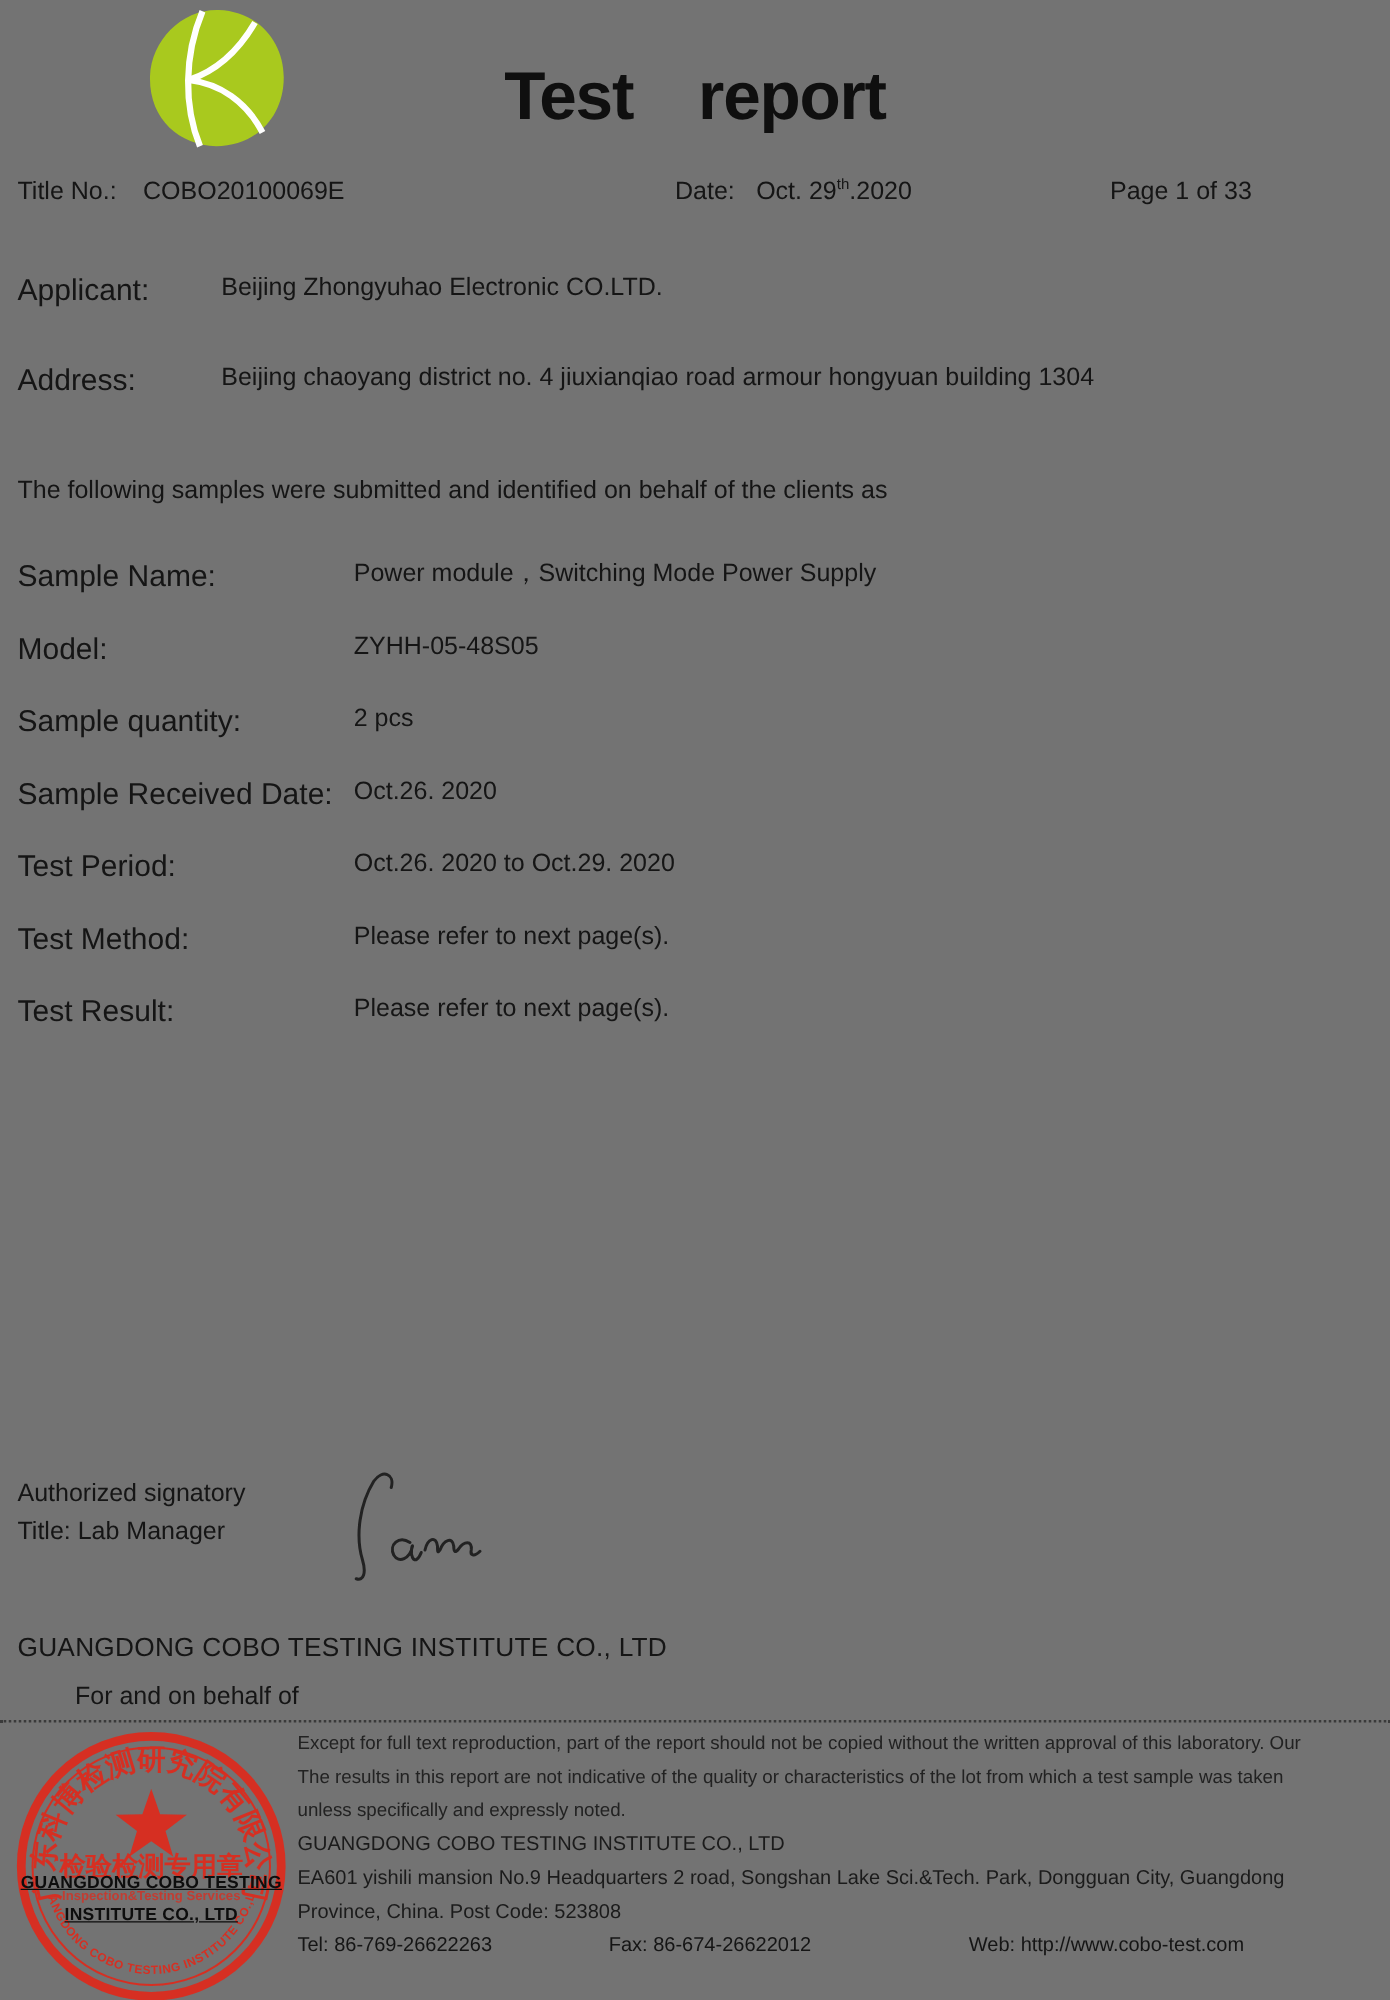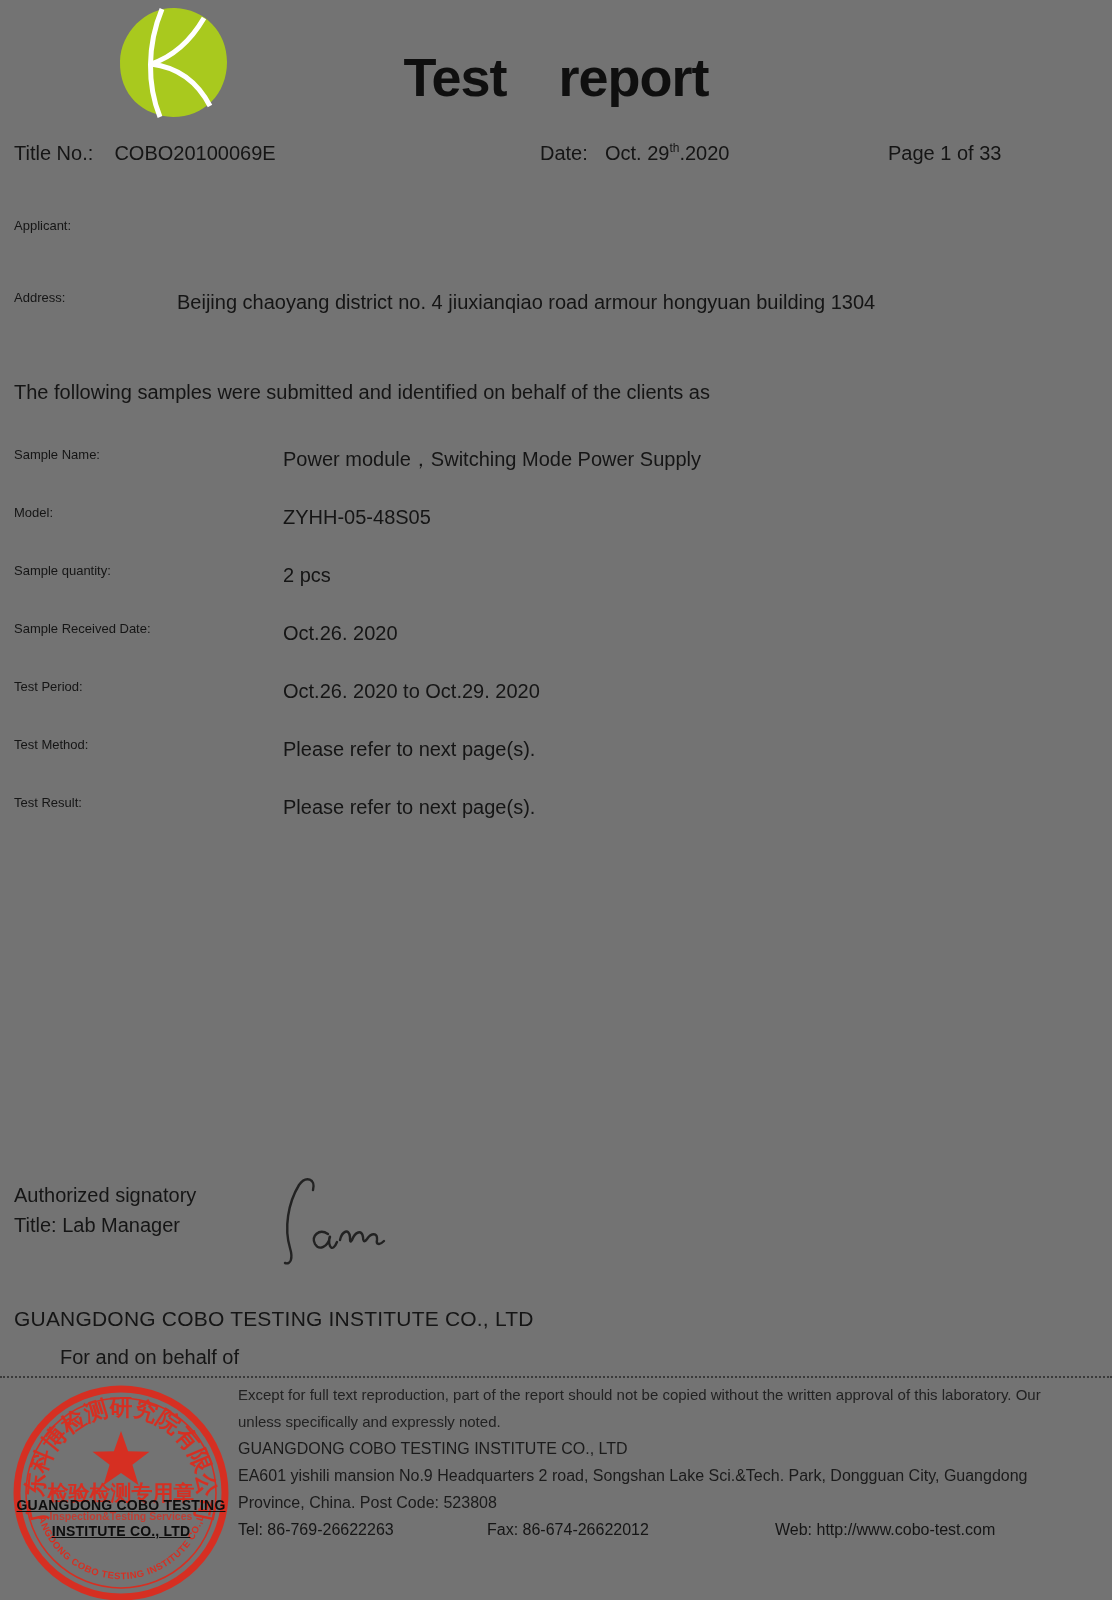--- a/index.html
+++ b/index.html
@@ -15,7 +15,7 @@
     font-size:54px; font-weight:bold; word-spacing:38px; letter-spacing:-1px; color:#0f0f0f;
   }
   .meta { font-size:20px; }
-  .lbl  { font-size:13px; }
+  .lbl  { font-size:24px; }
   .val  { font-size:20px; }
   sup.th { font-size:12px; vertical-align:super; line-height:0; }
   .sig-company { font-size:21px; letter-spacing:0.2px; }

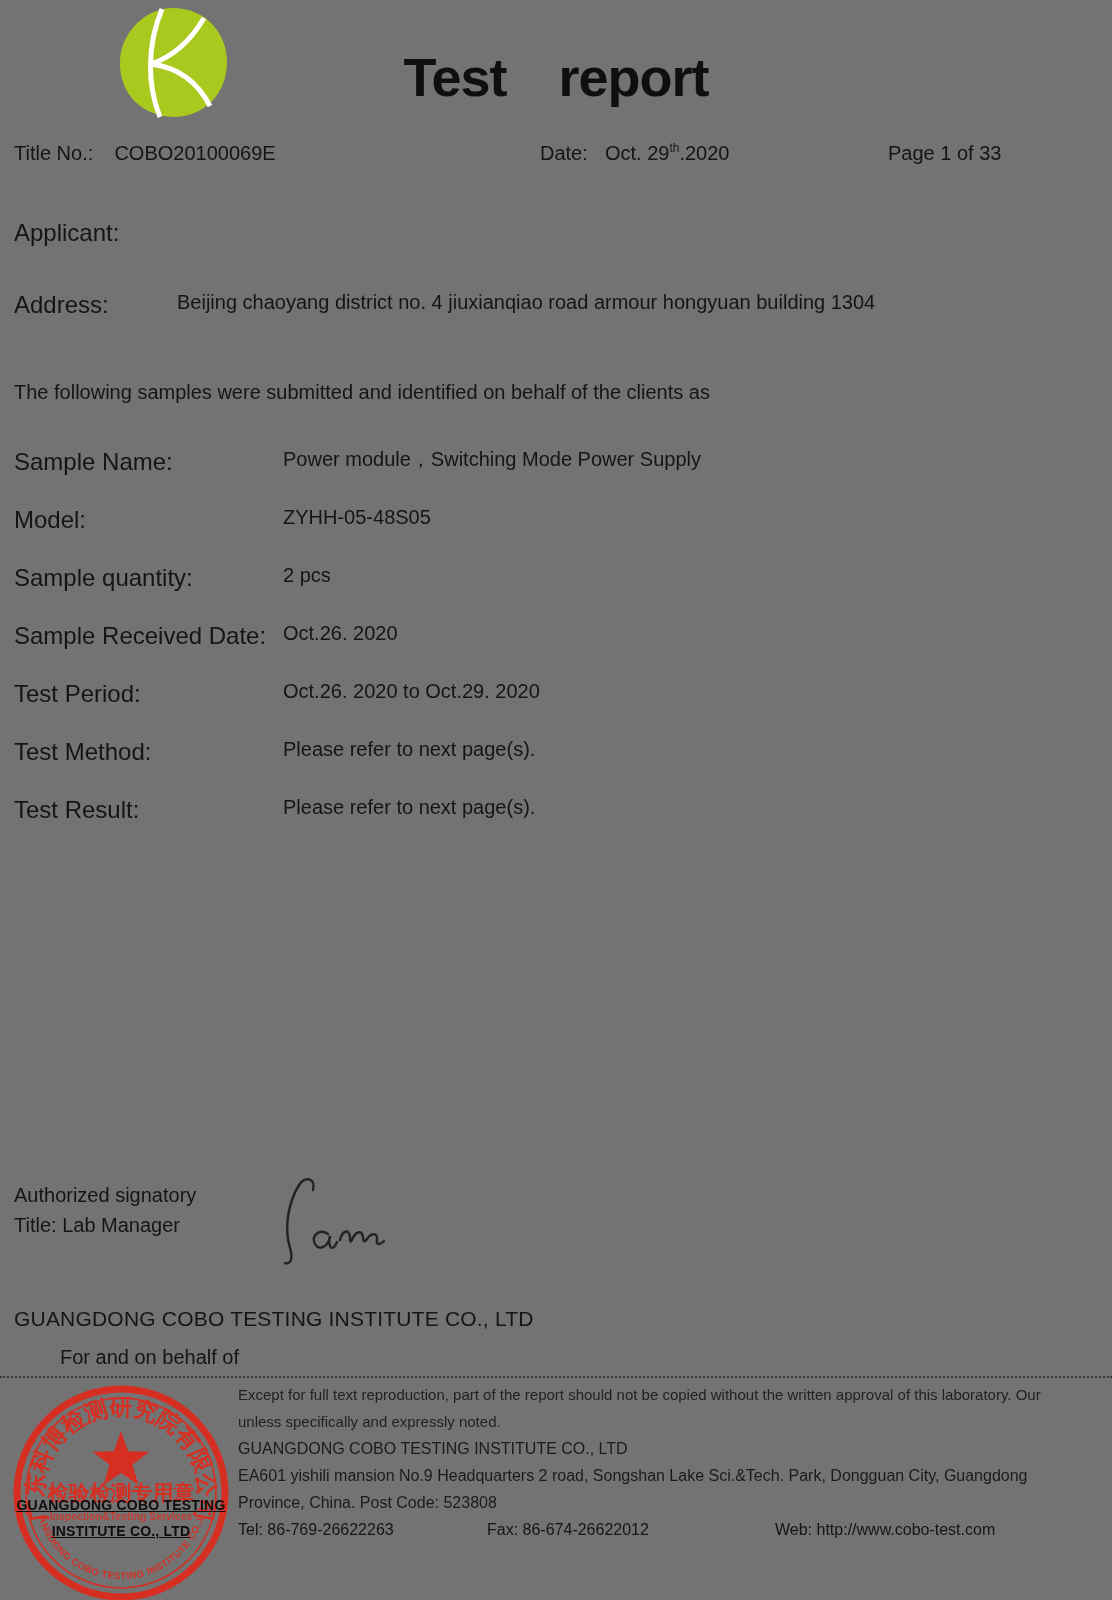--- a/index.html
+++ b/index.html
@@ -60,6 +60,7 @@
   <div class="abs meta" style="left:888px; top:141px;">Page 1 of 33</div>
 
   <div class="abs lbl" style="left:14px;  top:218px;">Applicant:</div>
+  <div class="abs val" style="left:177px; top:218px;">Beijing Zhongyuhao Electronic CO.LTD.</div>
   <div class="abs lbl" style="left:14px;  top:290px;">Address:</div>
   <div class="abs val" style="left:177px; top:290px;">Beijing chaoyang district no. 4 jiuxianqiao road armour hongyuan building 1304</div>
 

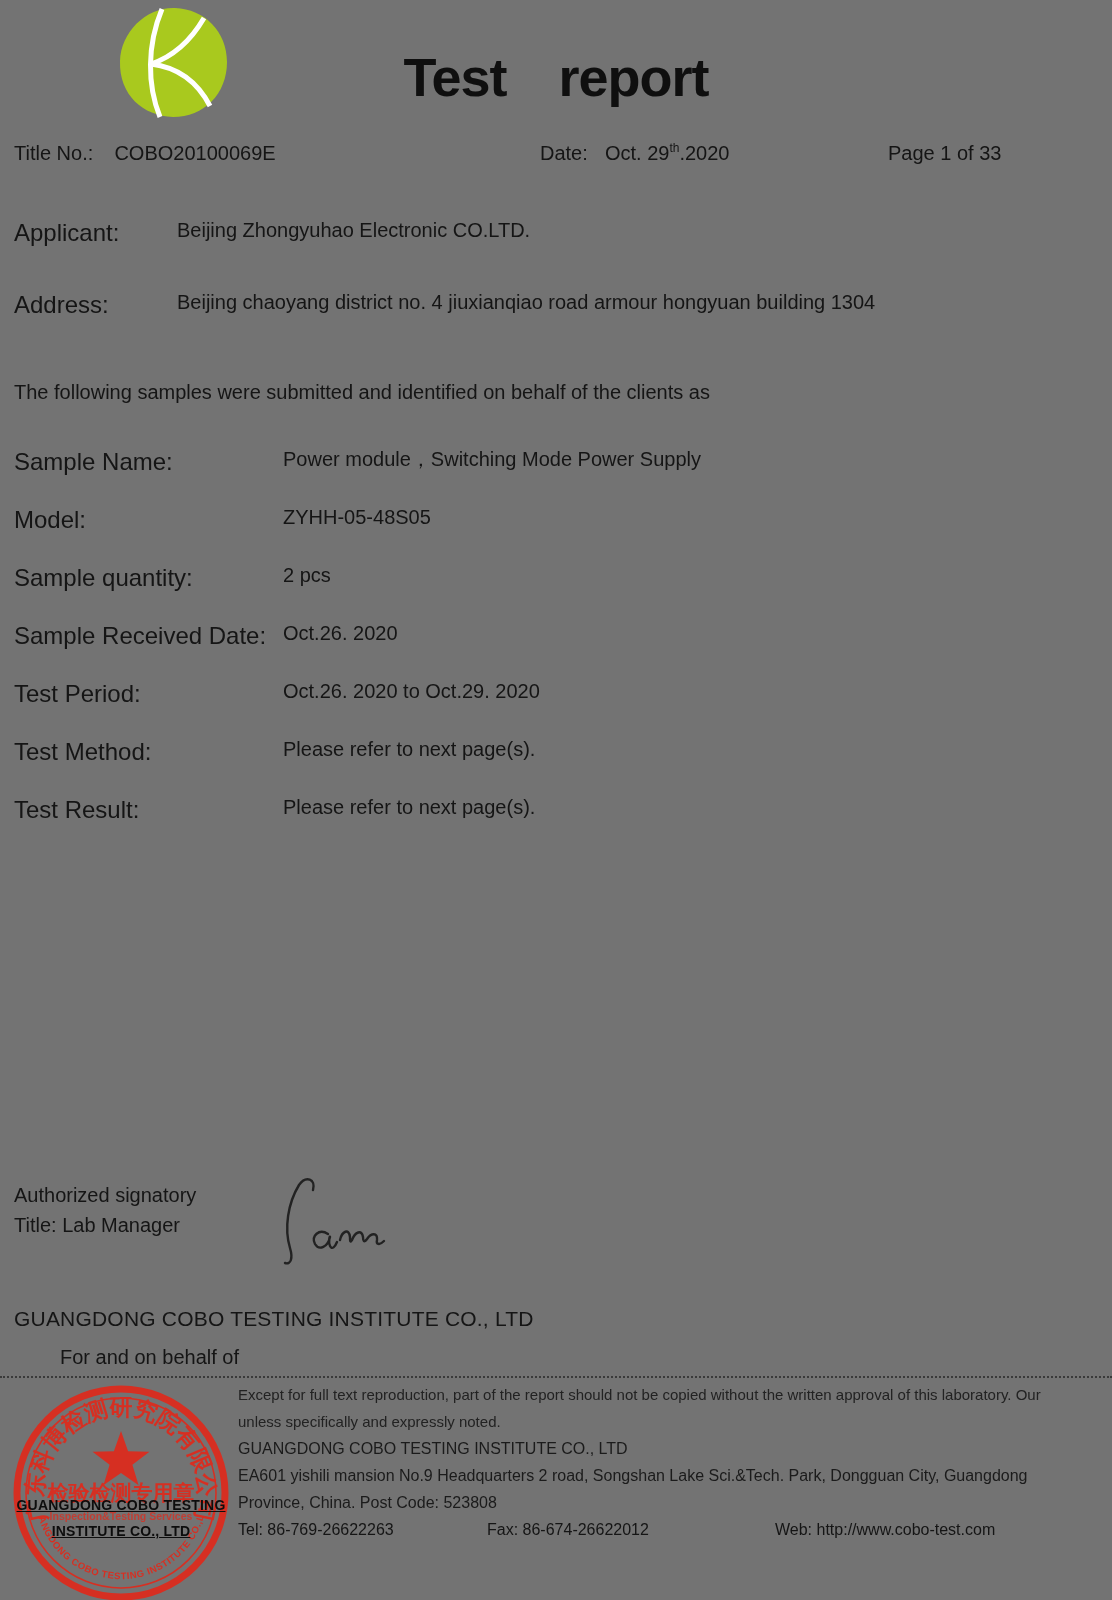--- a/index.html
+++ b/index.html
@@ -105,6 +105,7 @@
 
   <div class="abs footer-block">
     <div class="f-line">Except for full text reproduction, part of the report should not be copied without the written approval of this laboratory. Our</div>
+    <div class="f-line">The results in this report are not indicative of the quality or characteristics of the lot from which a test sample was taken</div>
     <div class="f-line">unless specifically and expressly noted.</div>
     <div class="f-line2">GUANGDONG COBO TESTING INSTITUTE CO., LTD</div>
     <div class="f-line2">EA601 yishili mansion No.9 Headquarters 2 road, Songshan Lake Sci.&amp;Tech. Park, Dongguan City, Guangdong</div>

